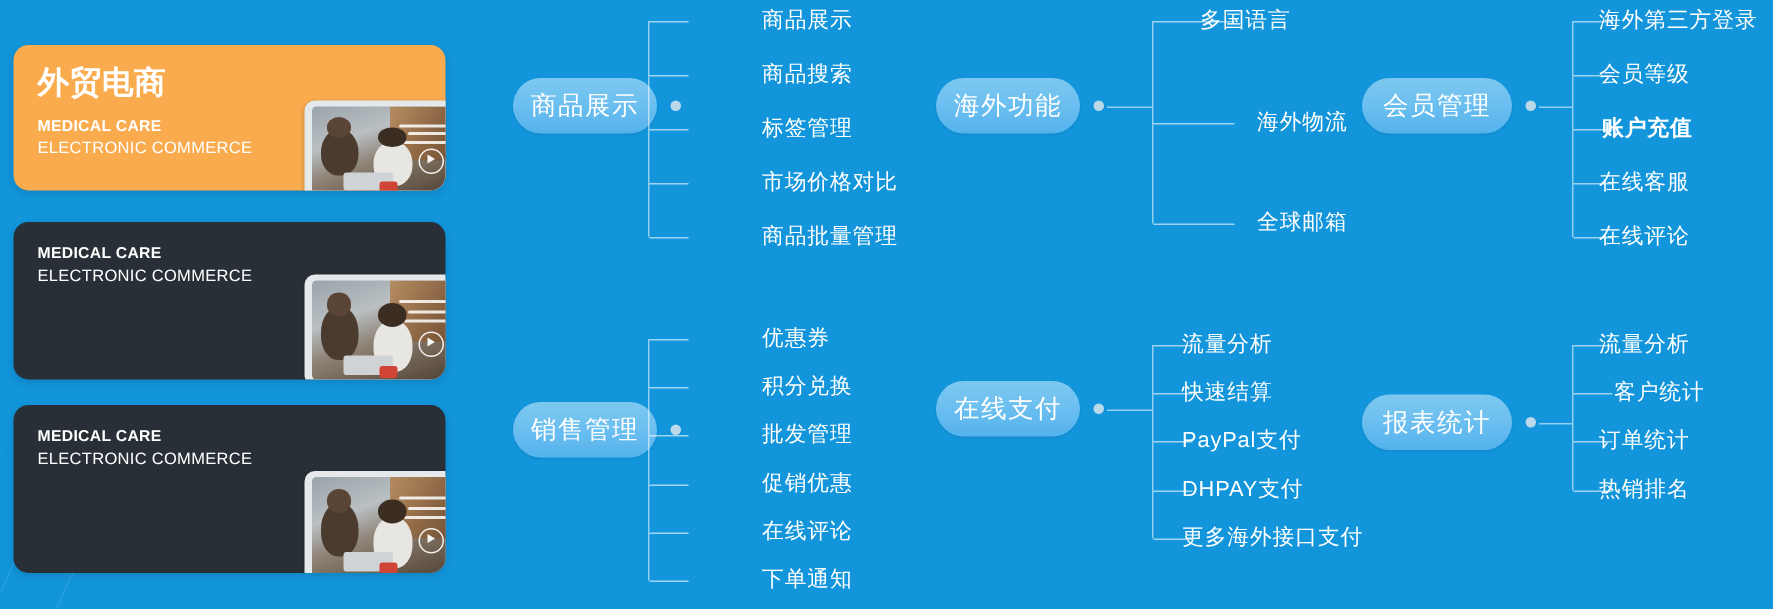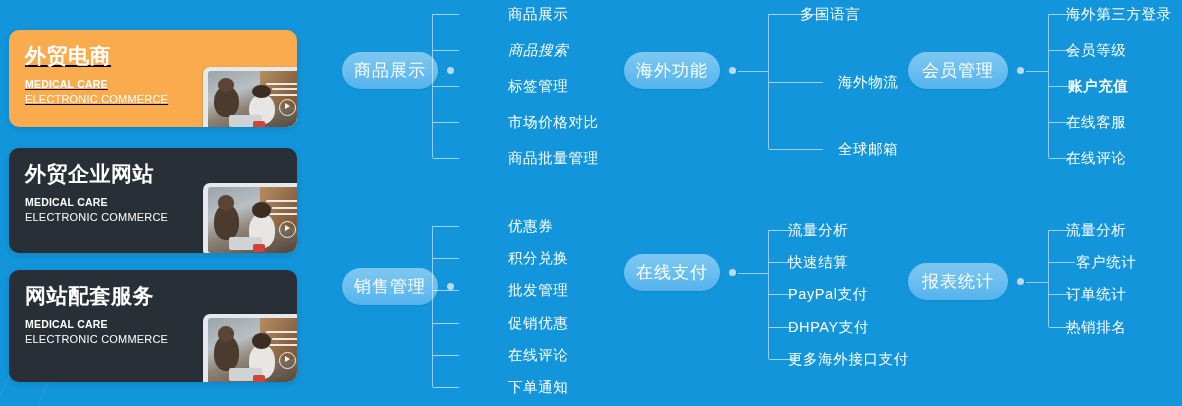--- a/index.html
+++ b/index.html
@@ -34,7 +34,7 @@
   .card.orange{background:#f9ab4e;}
   .card.dark{background:#282f36;}
 
-  #card-0{top:30px;height:97px;text-decoration:underline;}
+  #card-0{top:30px;height:97px;}
   #card-1{top:148px;height:105px;}
   #card-2{top:270px;height:112px;}
 

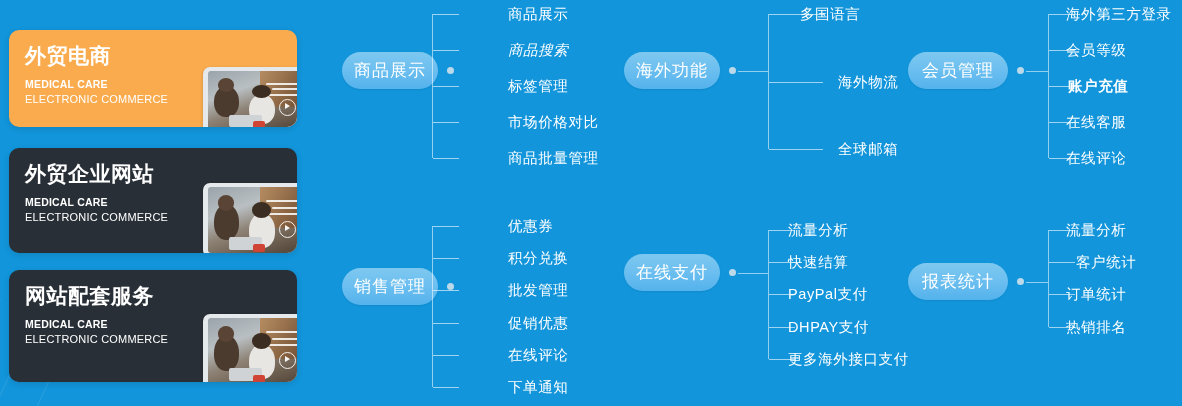--- a/index.html
+++ b/index.html
@@ -168,7 +168,7 @@
         <div class="stub" style="left: 433px; top: 14px; width: 26px;"></div>
         <div class="leaf" style="left: 508px; top: 14px;">商品展示</div>
         <div class="stub" style="left: 433px; top: 50px; width: 26px;"></div>
-        <div class="leaf" style="left: 508px; top: 50px; font-style: italic;">商品搜索</div>
+        <div class="leaf" style="left: 508px; top: 50px;">商品搜索</div>
         <div class="stub" style="left: 433px; top: 86px; width: 26px;"></div>
         <div class="leaf" style="left: 508px; top: 86px;">标签管理</div>
         <div class="stub" style="left: 433px; top: 122px; width: 26px;"></div>

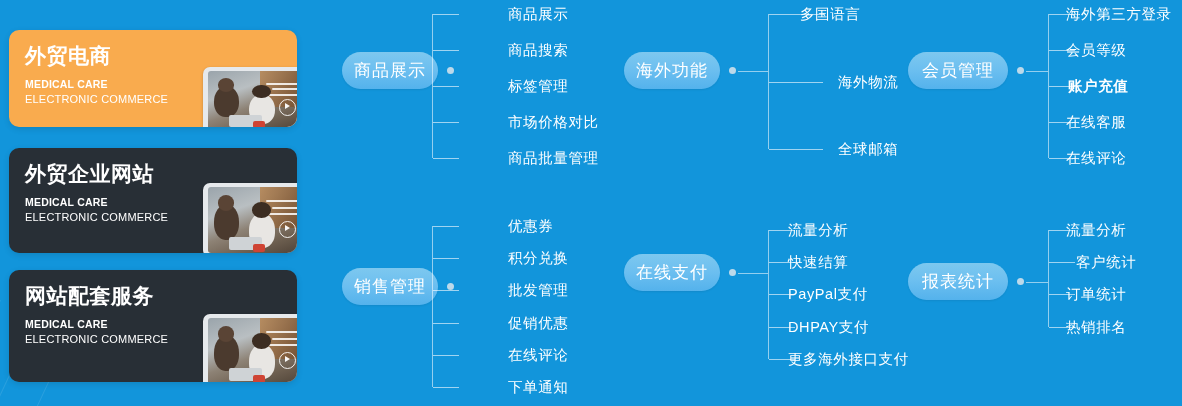--- a/index.html
+++ b/index.html
@@ -119,7 +119,6 @@
 
   <div class="card dark" id="card-1">
     <div class="card-body">
-      <div class="card-title">外贸企业网站</div>
       <div class="card-sub1">MEDICAL CARE</div>
       <div class="card-sub2">ELECTRONIC COMMERCE</div>
       <div class="tablet">

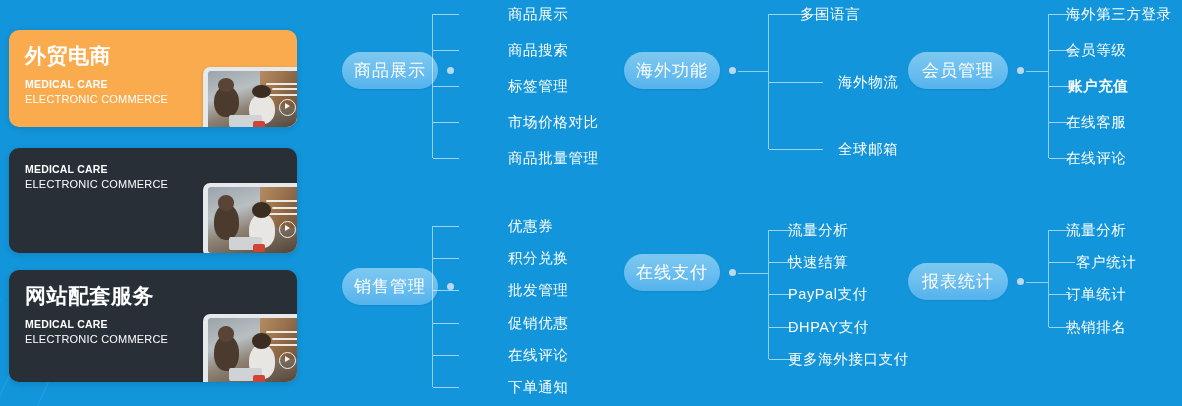--- a/index.html
+++ b/index.html
@@ -139,7 +139,6 @@
 
   <div class="card dark" id="card-2">
     <div class="card-body">
-      <div class="card-title">网站配套服务</div>
       <div class="card-sub1">MEDICAL CARE</div>
       <div class="card-sub2">ELECTRONIC COMMERCE</div>
       <div class="tablet">

